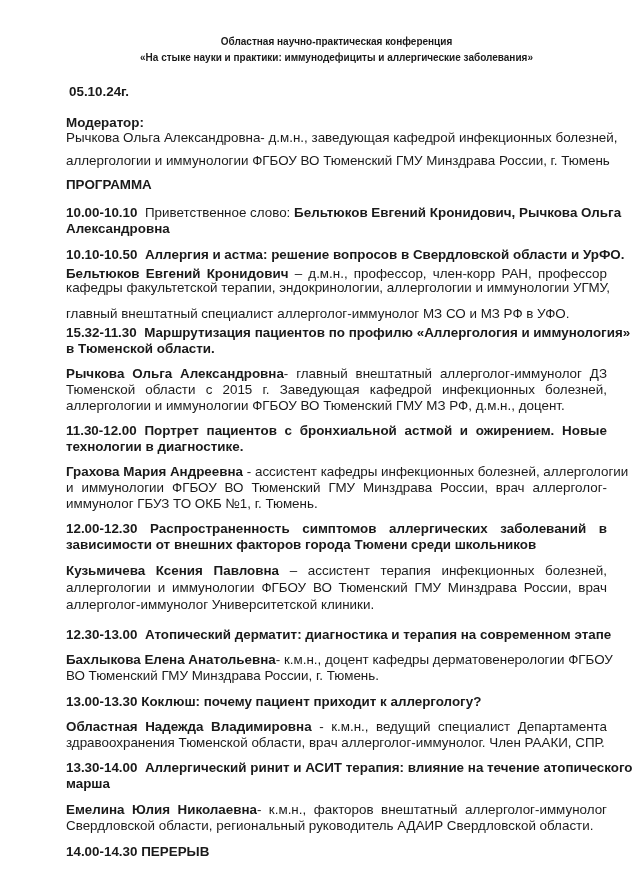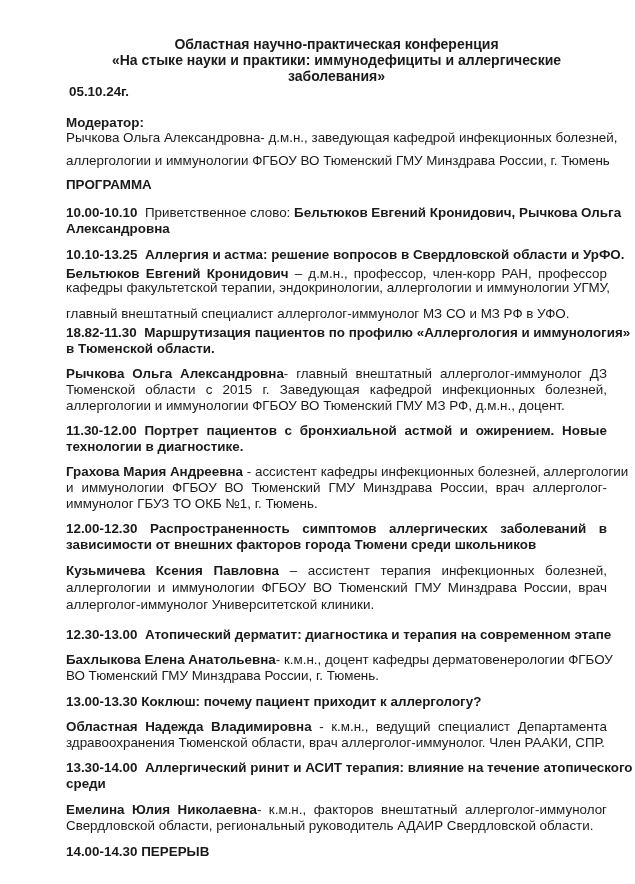--- a/index.html
+++ b/index.html
@@ -6,7 +6,7 @@
   body { width: 635px; height: 884px; overflow: hidden; position: relative;
          font-family: "Liberation Sans", sans-serif; color: #1a1a1a; font-size: 13.4px; }
   .page { position: absolute; left: 66px; top: 0; width: 541px; }
-  .title { position: absolute; left: 0; width: 541px; text-align: center; font-weight: bold; font-size: 14px; }
+  .title { position: absolute; left: 0; width: 541px; text-align: center; font-weight: bold; font-size: 10px; }
   .line { position: absolute; left: 0; width: 541px; line-height: 16px; white-space: nowrap; }
   .just { text-align: justify; text-align-last: justify; }
   .b { font-weight: bold; }

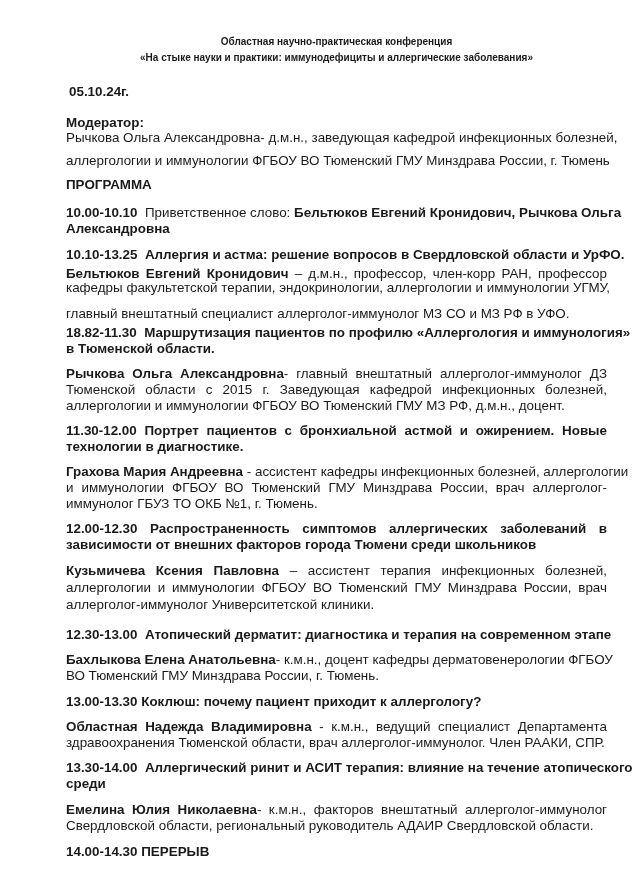--- a/index.html
+++ b/index.html
@@ -36,7 +36,7 @@
   <div class="line b" style="top:221px">Александровна</div>
 
   <div class="line b" style="top:247px">
-    <span>10.10-13.25</span>&nbsp;
+    <span>10.10-10.50</span>&nbsp;
     <span>Аллергия и астма: решение вопросов в Свердловской области и УрФО.</span>
   </div>
   <div class="line just" style="top:266px">

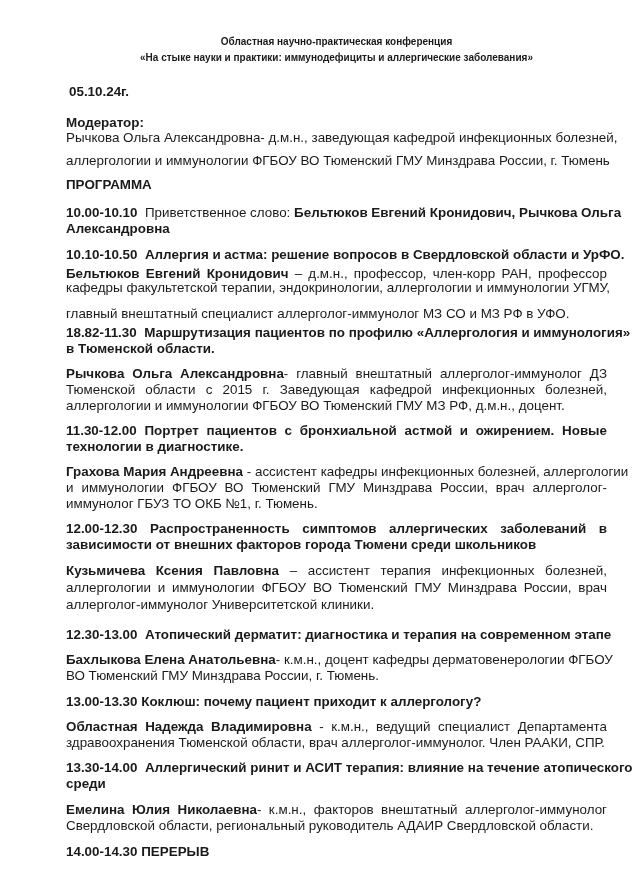--- a/index.html
+++ b/index.html
@@ -47,7 +47,7 @@
   <div class="line" style="top:306px">главный внештатный специалист аллерголог-иммунолог МЗ СО и МЗ РФ в УФО.</div>
 
   <div class="line b" style="top:325px">
-    <span>18.82-11.30</span>&nbsp;
+    <span>15.32-11.30</span>&nbsp;
     <span>Маршрутизация пациентов по профилю «Аллергология и иммунология»</span>
   </div>
   <div class="line b" style="top:341px">в Тюменской области.</div>

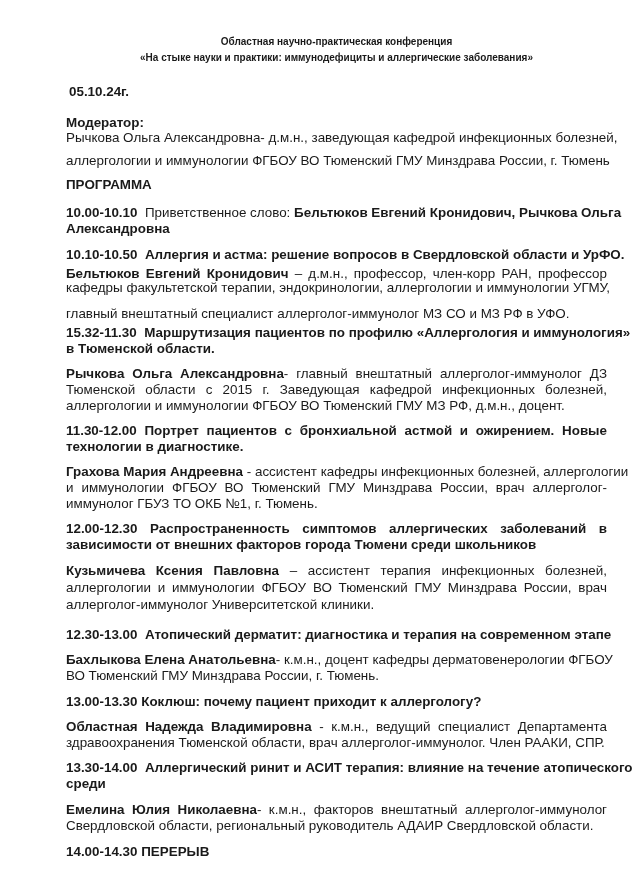--- a/index.html
+++ b/index.html
@@ -104,7 +104,7 @@
     <span>13.30-14.00</span>&nbsp;
     <span>Аллергический ринит и АСИТ терапия: влияние на течение атопического</span>
   </div>
-  <div class="line b" style="top:776px">среди</div>
+  <div class="line b" style="top:776px">марша</div>
   <div class="line just" style="top:802px">
     <span class="b">Емелина Юлия Николаевна</span><span>- к.м.н., факторов внештатный аллерголог-иммунолог</span>
   </div>

